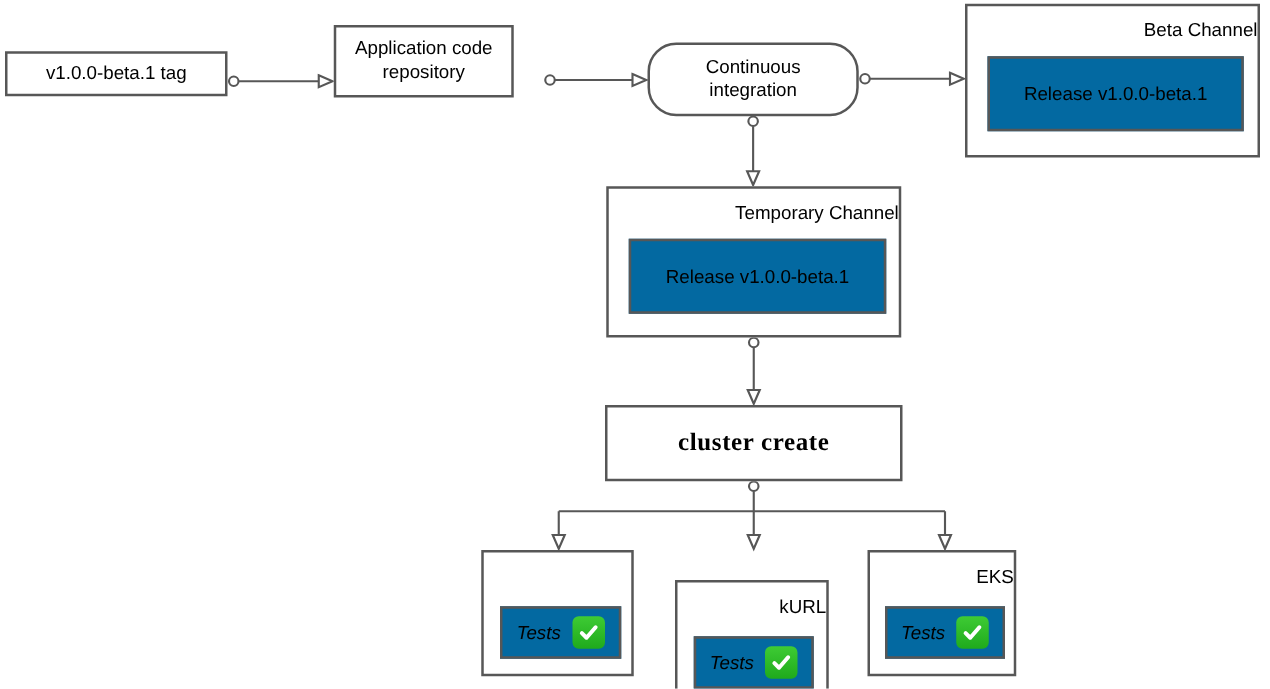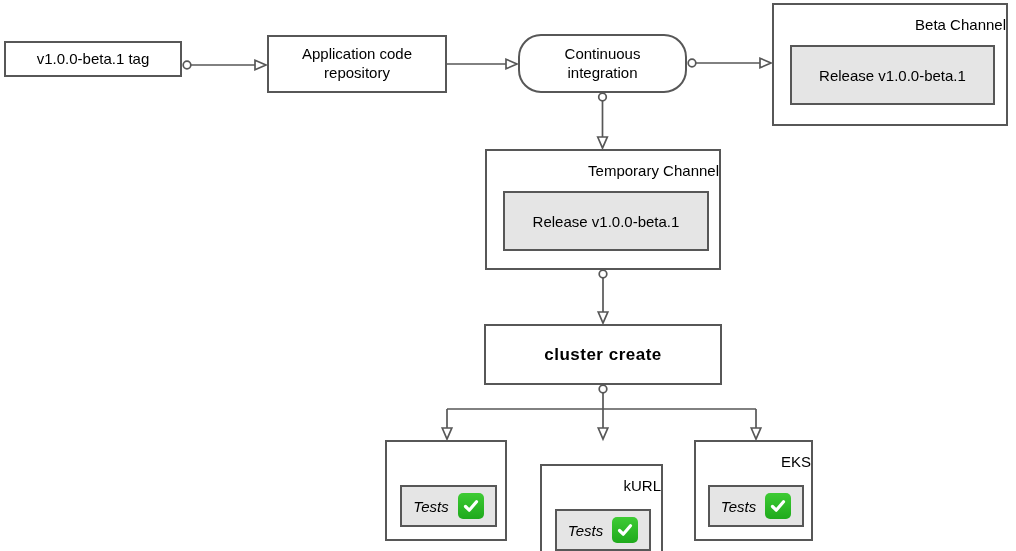--- a/index.html
+++ b/index.html
@@ -83,7 +83,7 @@
   }
   
   #node-tag        { left: 4px;   top: 41px;  width: 178px; height: 36px; }
-  #node-repo       { left: 267px; top: 35px;  width: 180px; height: 58px; }
+  #node-repo       { left: 267px; top: 20px;  width: 144px; height: 58px; }
   #node-ci         { left: 518px; top: 34px;  width: 169px; height: 59px; border-radius: 23px; }
   #node-cluster    { left: 484px; top: 324px; width: 238px; height: 61px; }
 

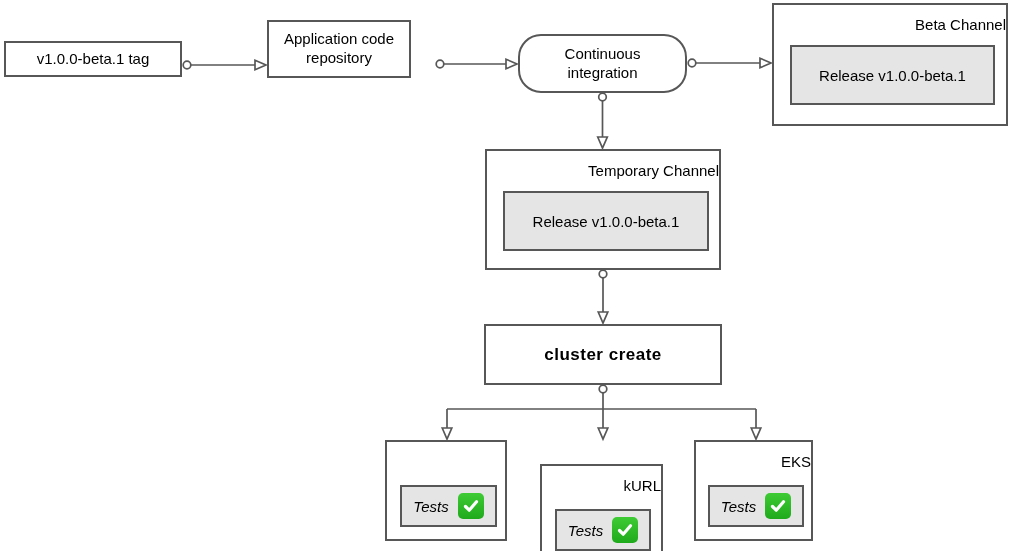--- a/index.html
+++ b/index.html
@@ -48,7 +48,7 @@
   .inner-node {
     position: absolute;
     box-sizing: border-box;
-    background: #e5e5e5;
+    background: #0369a1;
     border: 2px solid #575757;
     display: flex;
     align-items: center;

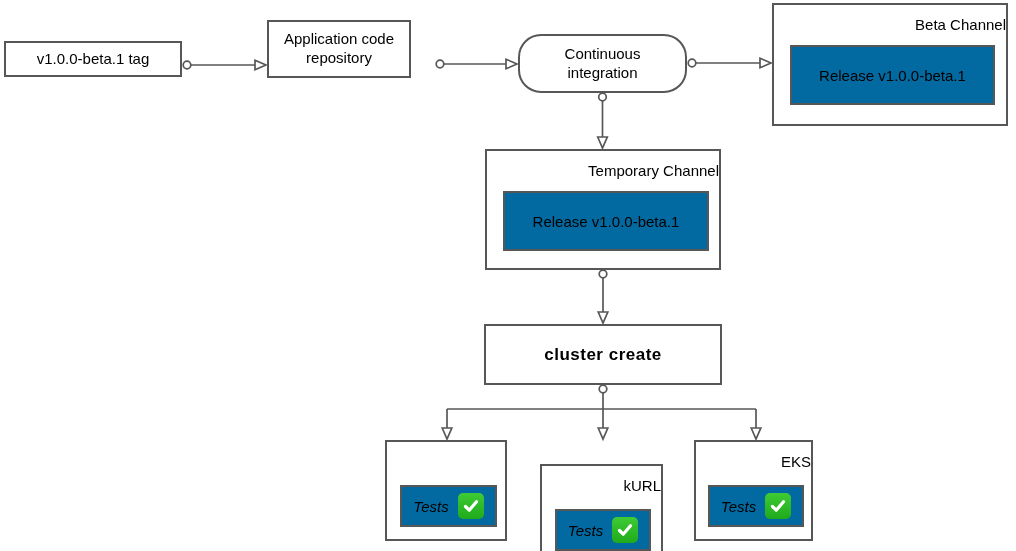--- a/index.html
+++ b/index.html
@@ -57,9 +57,9 @@
     font-size: 15px;
   }
   .mono {
-    font-family: Liberation Sans, sans-serif;
+    font-family: Liberation Serif, serif;
     font-weight: bold;
-    font-size: 17px;
+    font-size: 20px;
     letter-spacing: 0.5px;
   }
   .wrap-110 { display: block; max-width: 112px; }

